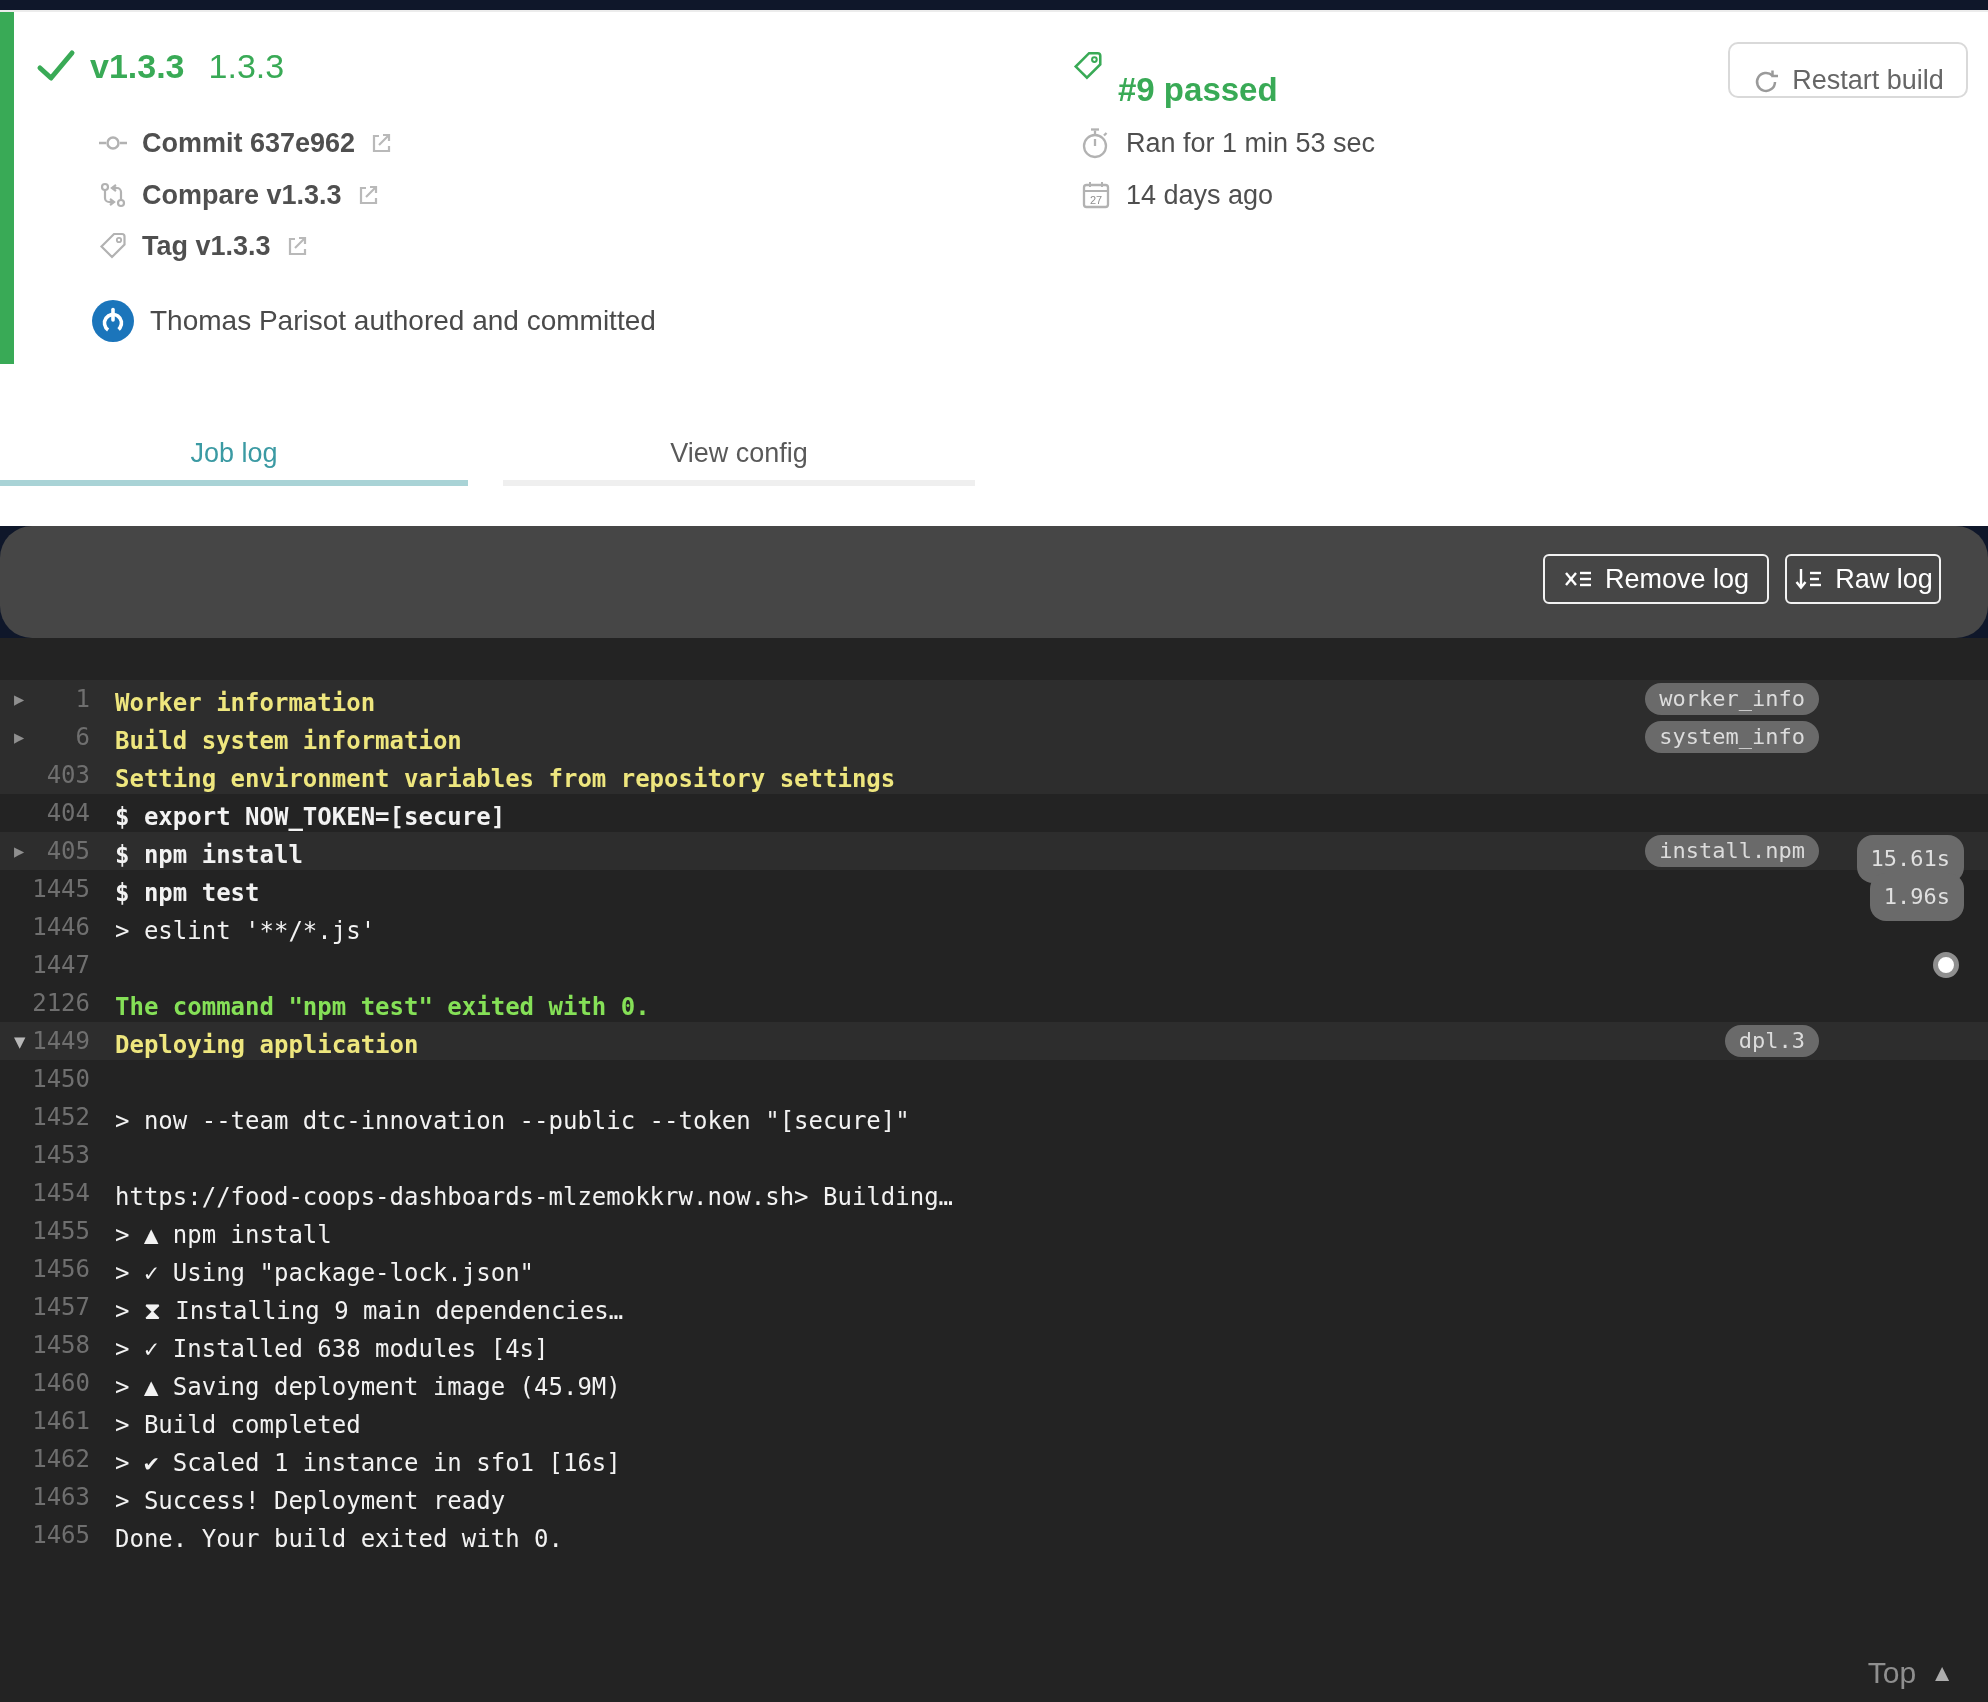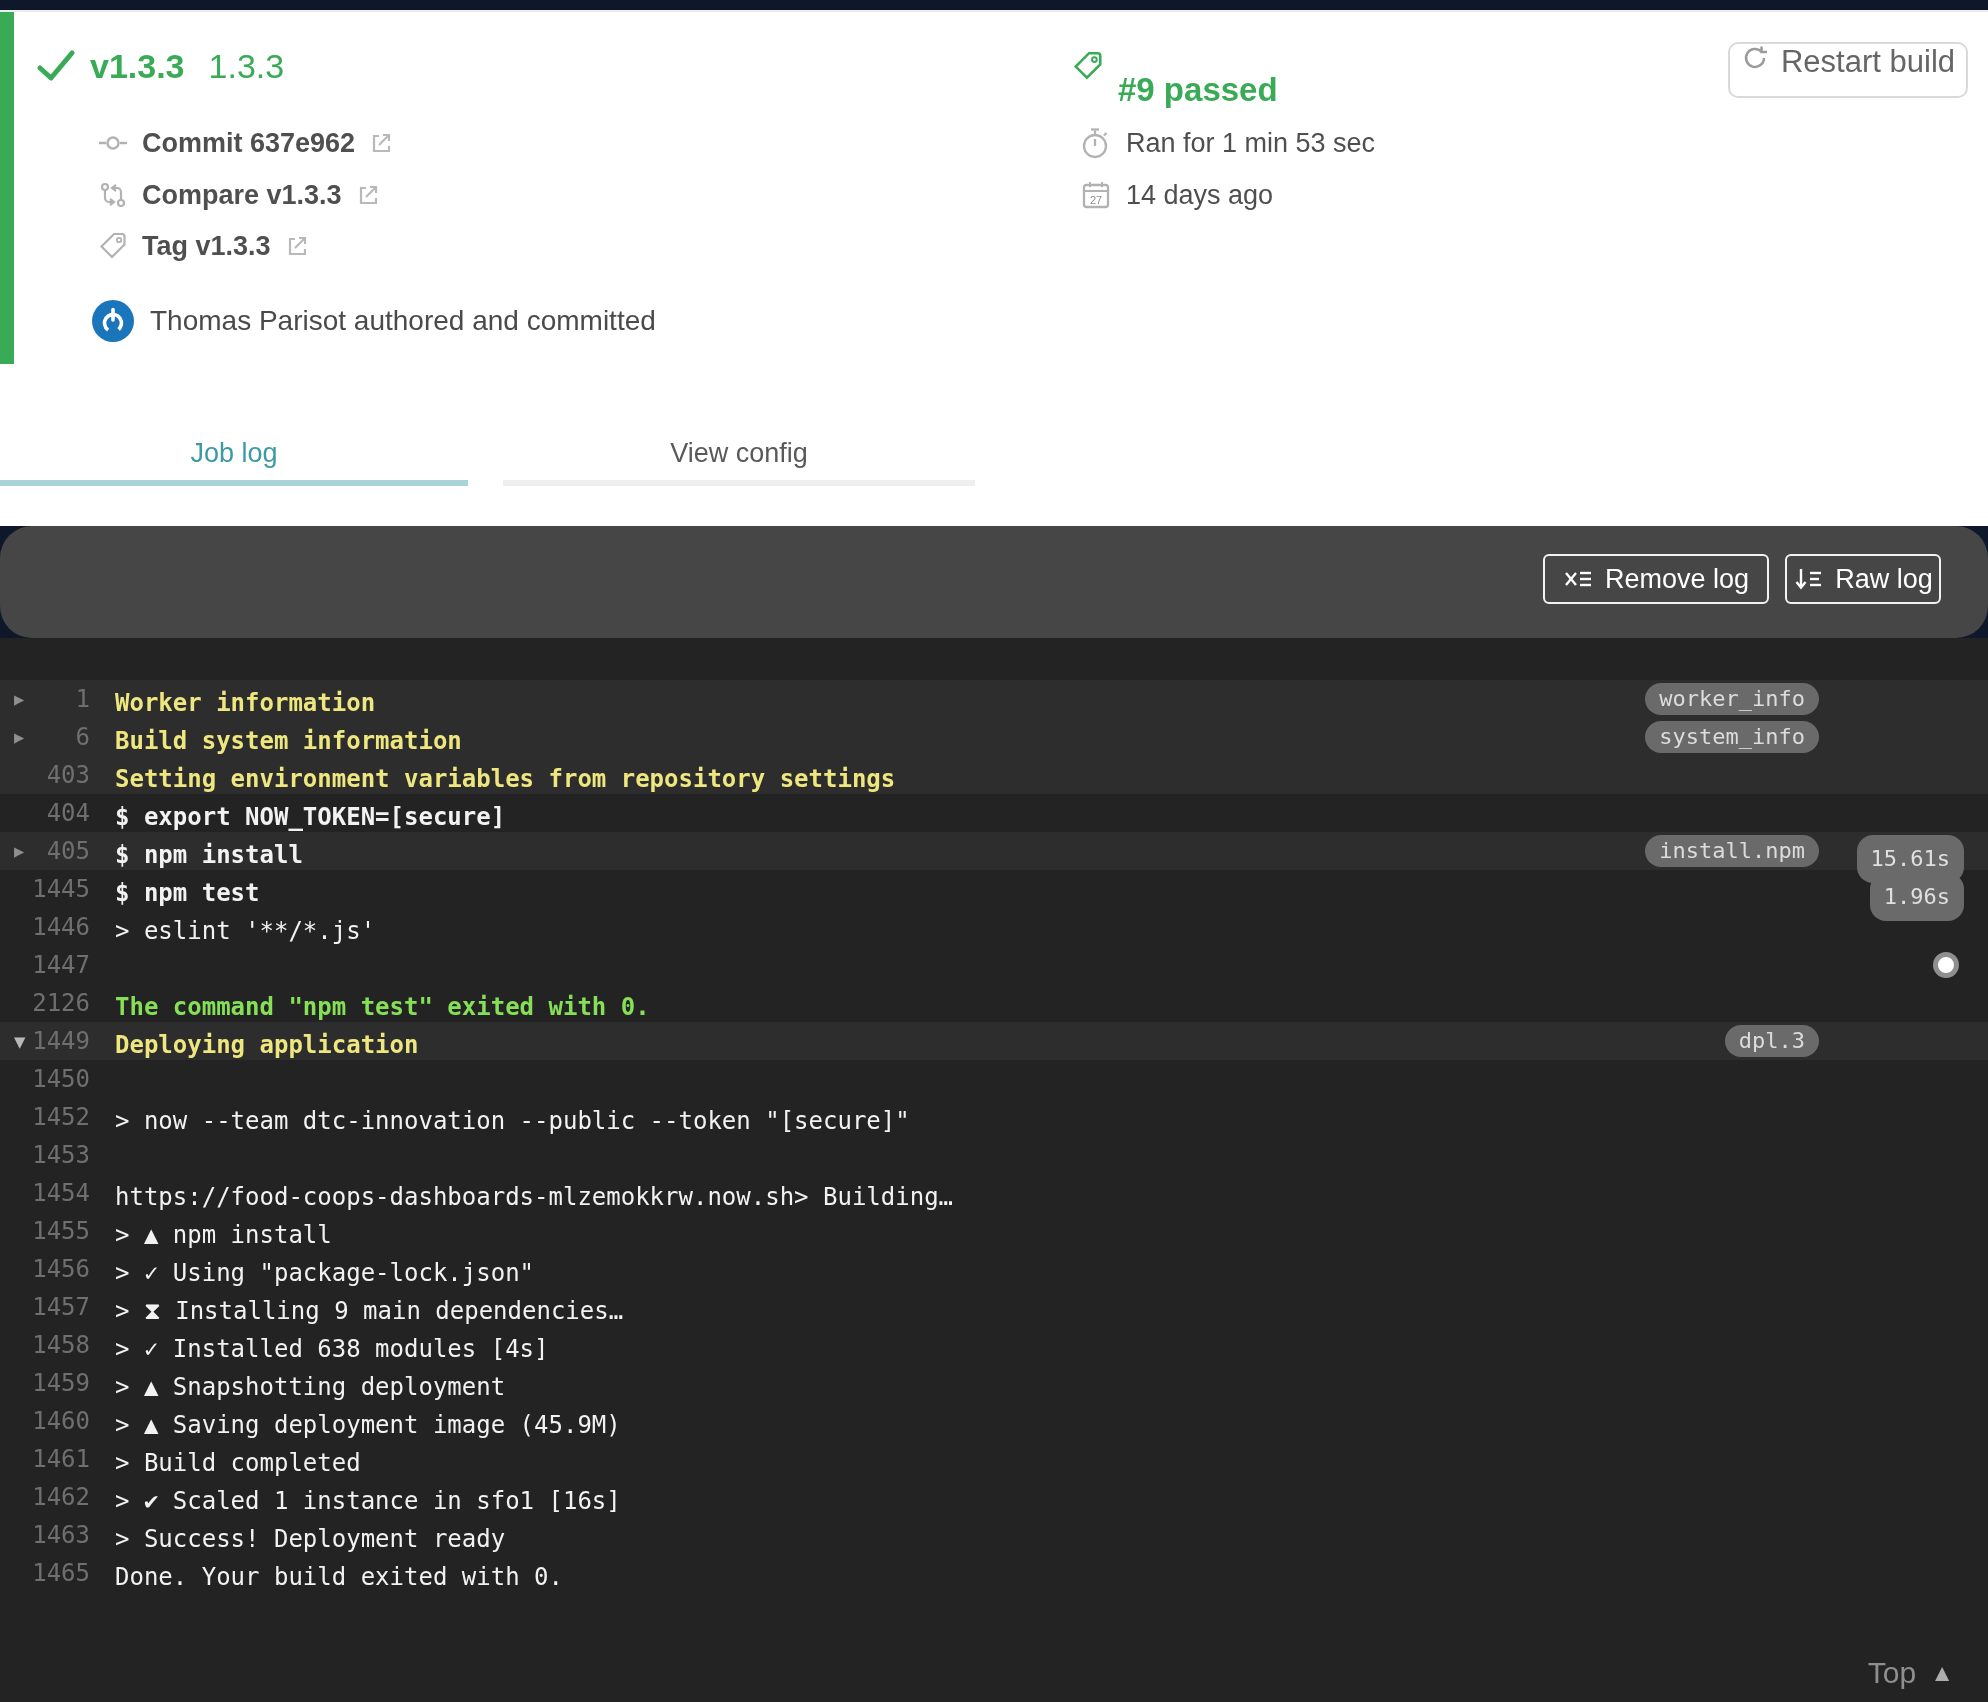--- a/index.html
+++ b/index.html
@@ -23,8 +23,8 @@
   .passed-lbl{font-size:33px;font-weight:700;color:#39aa56;margin-left:14px;margin-top:48px;}
   .meta-lbl{font-size:27px;color:#4f4f4f;margin-left:14px;}
   .restart-btn{position:absolute;left:1714px;top:30px;width:236px;height:52px;background:#fff;
-               border:2px solid #d9d9d9;border-radius:10px;display:flex;align-items:flex-start;
-               justify-content:center;gap:12px;font-size:31px;color:#666;cursor:pointer;}
+               border:2px solid #d9d9d9;border-radius:10px;display:flex;align-items:flex-end;
+               justify-content:center;gap:12px;font-size:27px;color:#666;cursor:pointer;}
 
   
   .tabs{position:absolute;top:364px;left:0;width:100%;height:162px;background:#fff;}

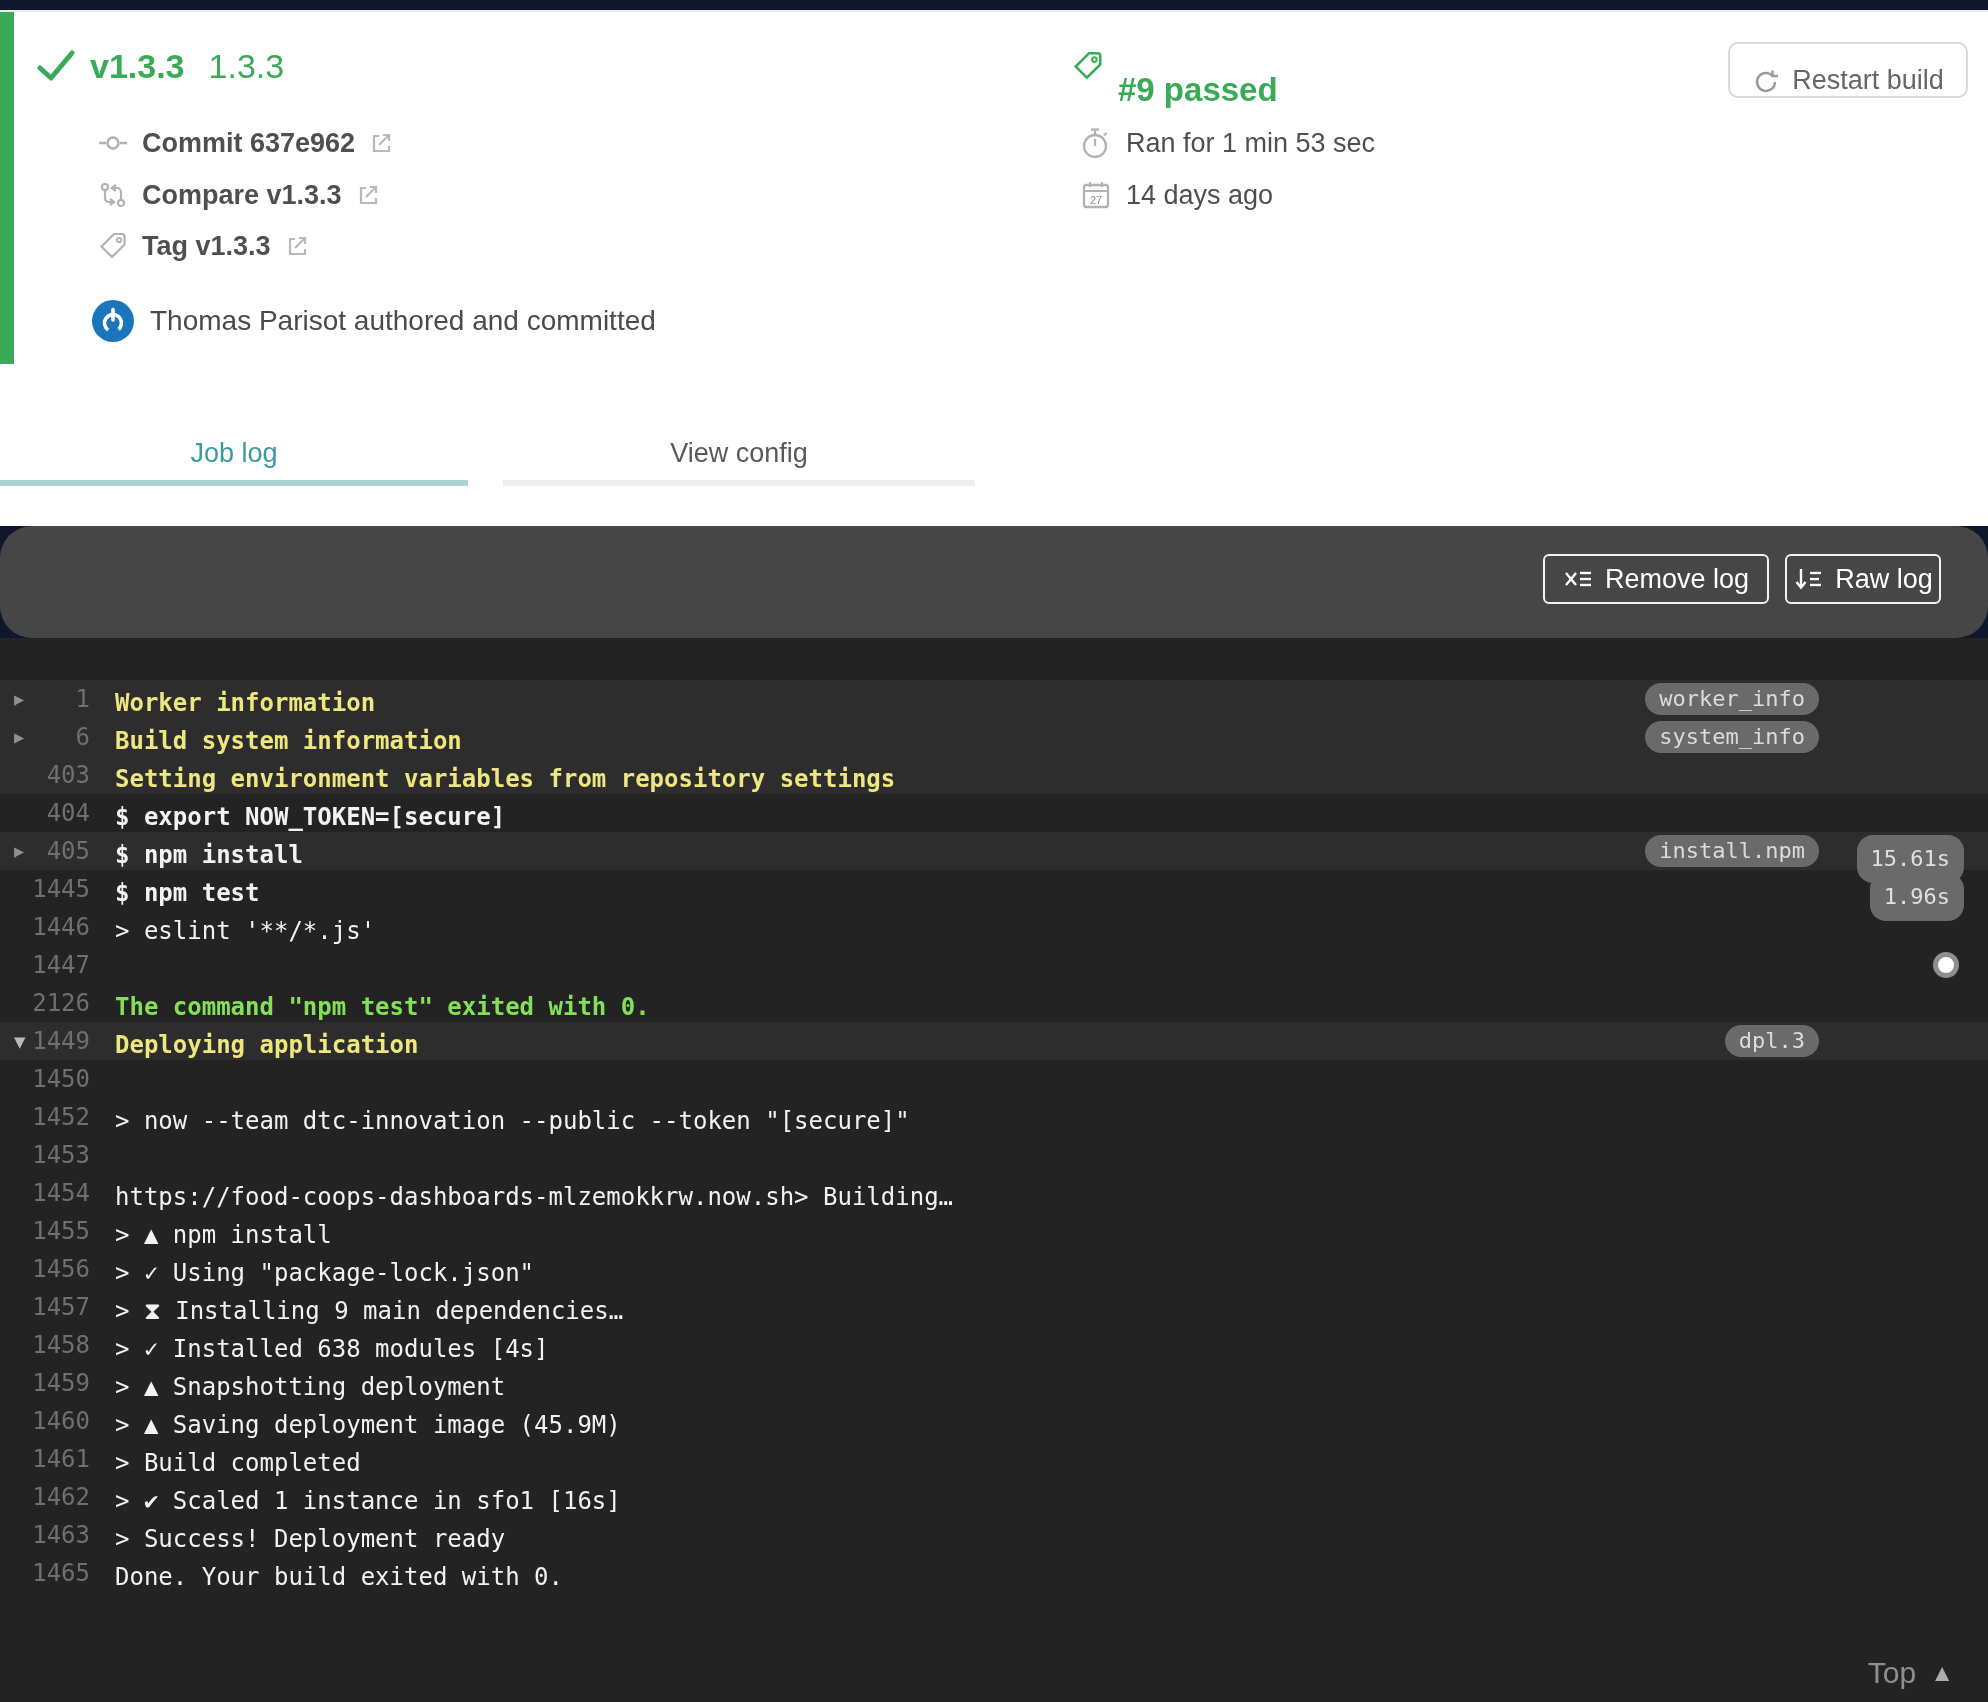--- a/index.html
+++ b/index.html
@@ -263,7 +263,6 @@
         <div class="log-row"><span class="line-num">1456</span><span class="line-text">&gt; ✓ Using "package-lock.json"</span></div>
         <div class="log-row"><span class="line-num">1457</span><span class="line-text">&gt; ⧗ Installing 9 main dependencies…</span></div>
         <div class="log-row"><span class="line-num">1458</span><span class="line-text">&gt; ✓ Installed 638 modules [4s]</span></div>
-        <div class="log-row"><span class="line-num">1459</span><span class="line-text">&gt; ▲ Snapshotting deployment</span></div>
         <div class="log-row"><span class="line-num">1460</span><span class="line-text">&gt; ▲ Saving deployment image (45.9M)</span></div>
         <div class="log-row"><span class="line-num">1461</span><span class="line-text">&gt; Build completed</span></div>
         <div class="log-row"><span class="line-num">1462</span><span class="line-text">&gt; ✔ Scaled 1 instance in sfo1 [16s]</span></div>

